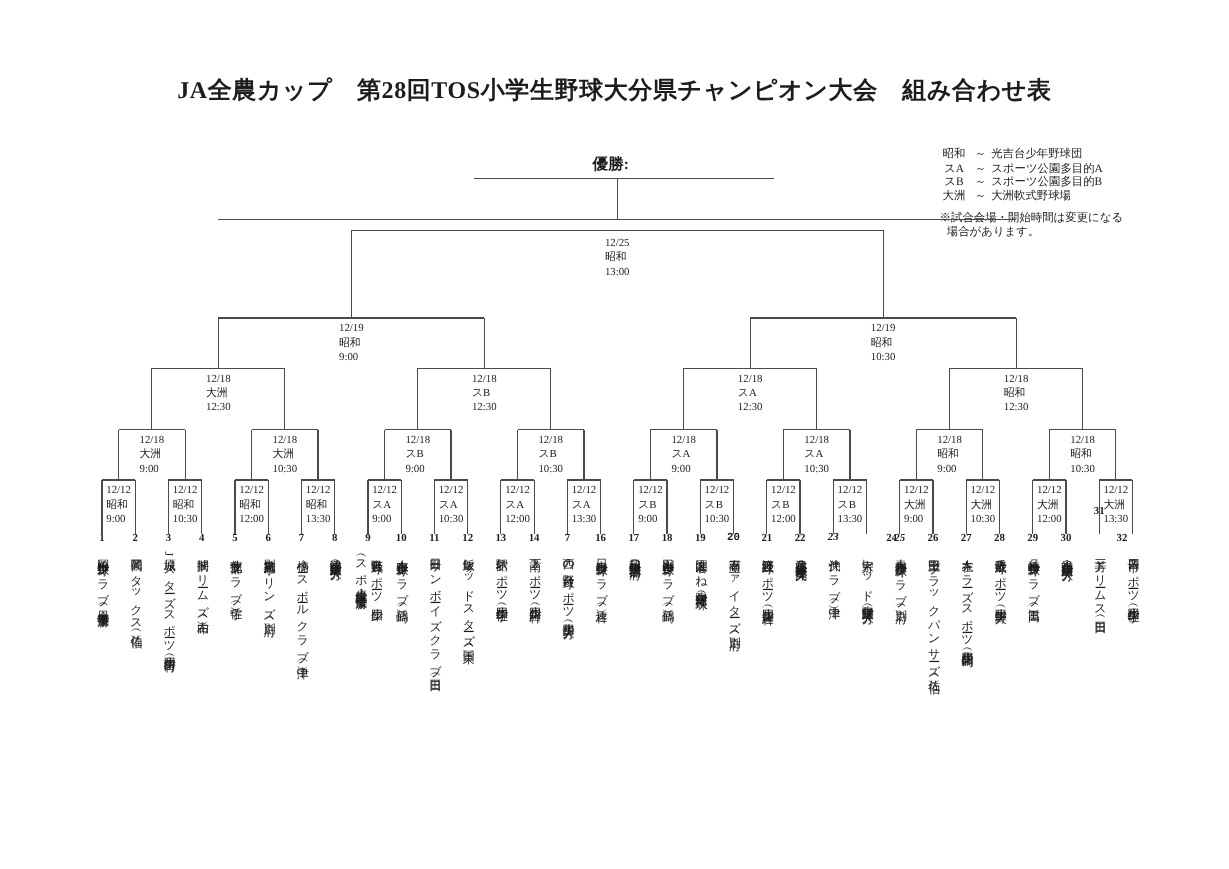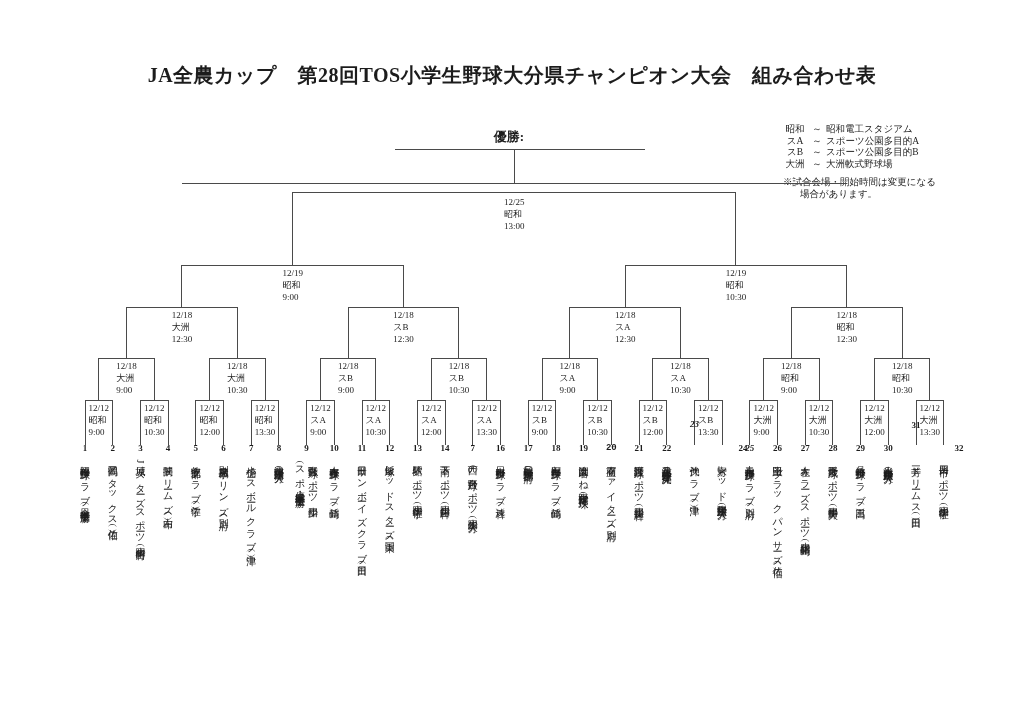--- a/index.html
+++ b/index.html
@@ -50,7 +50,7 @@
       <div class="legend-row">
         <span class="abbr">昭和</span>
         <span class="tilde">～</span>
-        <span class="vname">昭和電工スタジアム</span>
+        <span class="vname">光吉台少年野球団</span>
       </div>
       <div class="legend-row">
         <span class="abbr">スA</span>

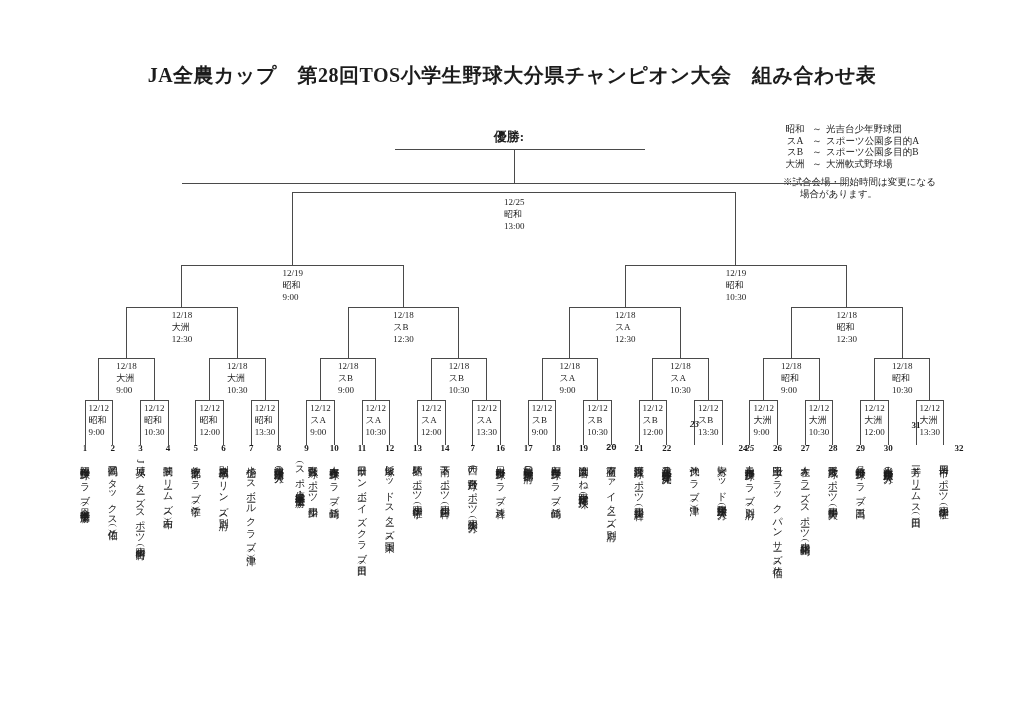--- a/index.html
+++ b/index.html
@@ -20,7 +20,7 @@
   .legend-row .abbr{width:26px;text-align:center;}
   .legend-row .tilde{width:18px;text-align:center;}
   .note1{margin-top:7px;margin-left:35px;}
-  .note2{margin-left:52px;}
+  .note2{margin-left:41px;}
   #lines{left:0;top:0;}
   .match-label{
     transform:translateX(-50%);text-align:left;

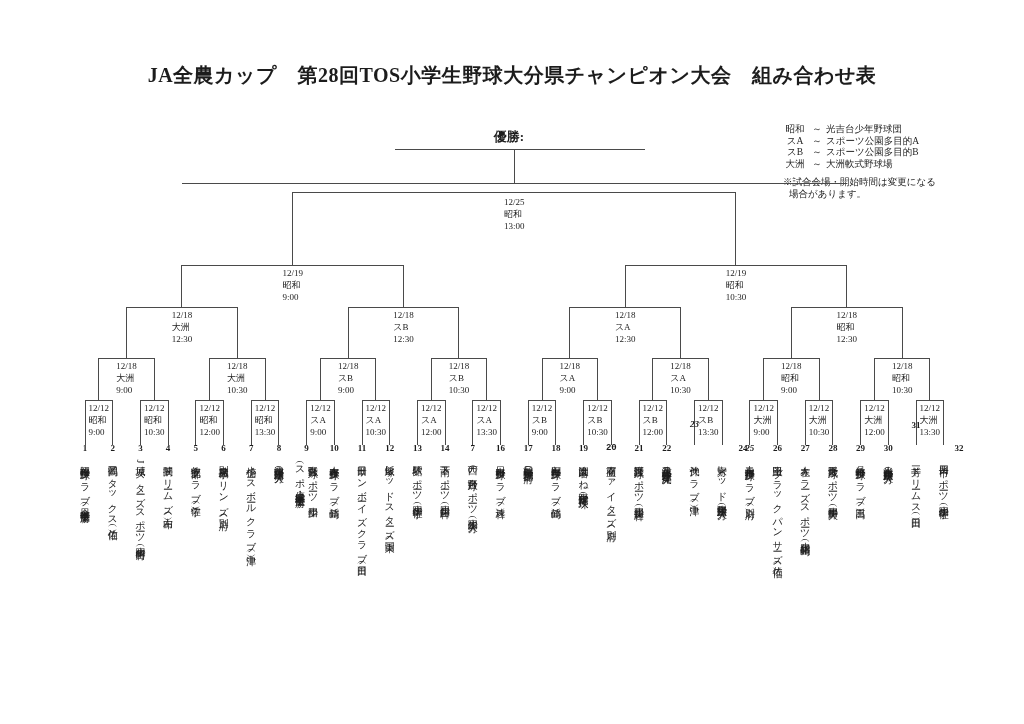--- a/index.html
+++ b/index.html
@@ -416,7 +416,7 @@
     <div class="abs team-name" style="left: 666.7px; top: 458px;">
       <span>津久見少年野球部（津久見）</span>
     </div>
-    <div class="abs team-number" style="left: 694.4px; top: 419px; font-style: italic;">23</div>
+    <div class="abs team-number" style="left: 694.4px; top: 442px; font-style: italic;">23</div>
     <div class="abs team-name" style="left: 694.4px; top: 458px;">
       <span>沖代クラブ（中津）</span>
     </div>

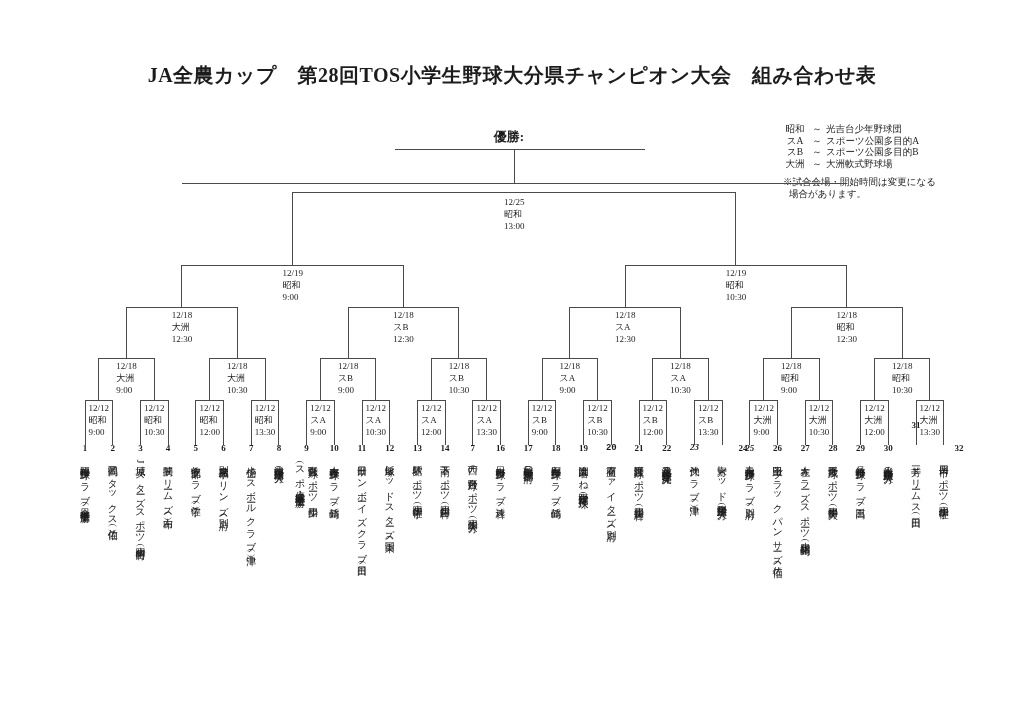--- a/index.html
+++ b/index.html
@@ -452,7 +452,7 @@
     <div class="abs team-name" style="left: 916px; top: 458px;">
       <span>三芳ドリームス（日田）</span>
     </div>
-    <div class="abs team-number" style="left: 959px; top: 443px;">32</div>
+    <div class="abs team-number" style="left: 935px; top: 443px;">32</div>
     <div class="abs team-name" style="left: 943.7px; top: 458px;">
       <span>四日市スポーツ少年団（宇佐）</span>
     </div>

